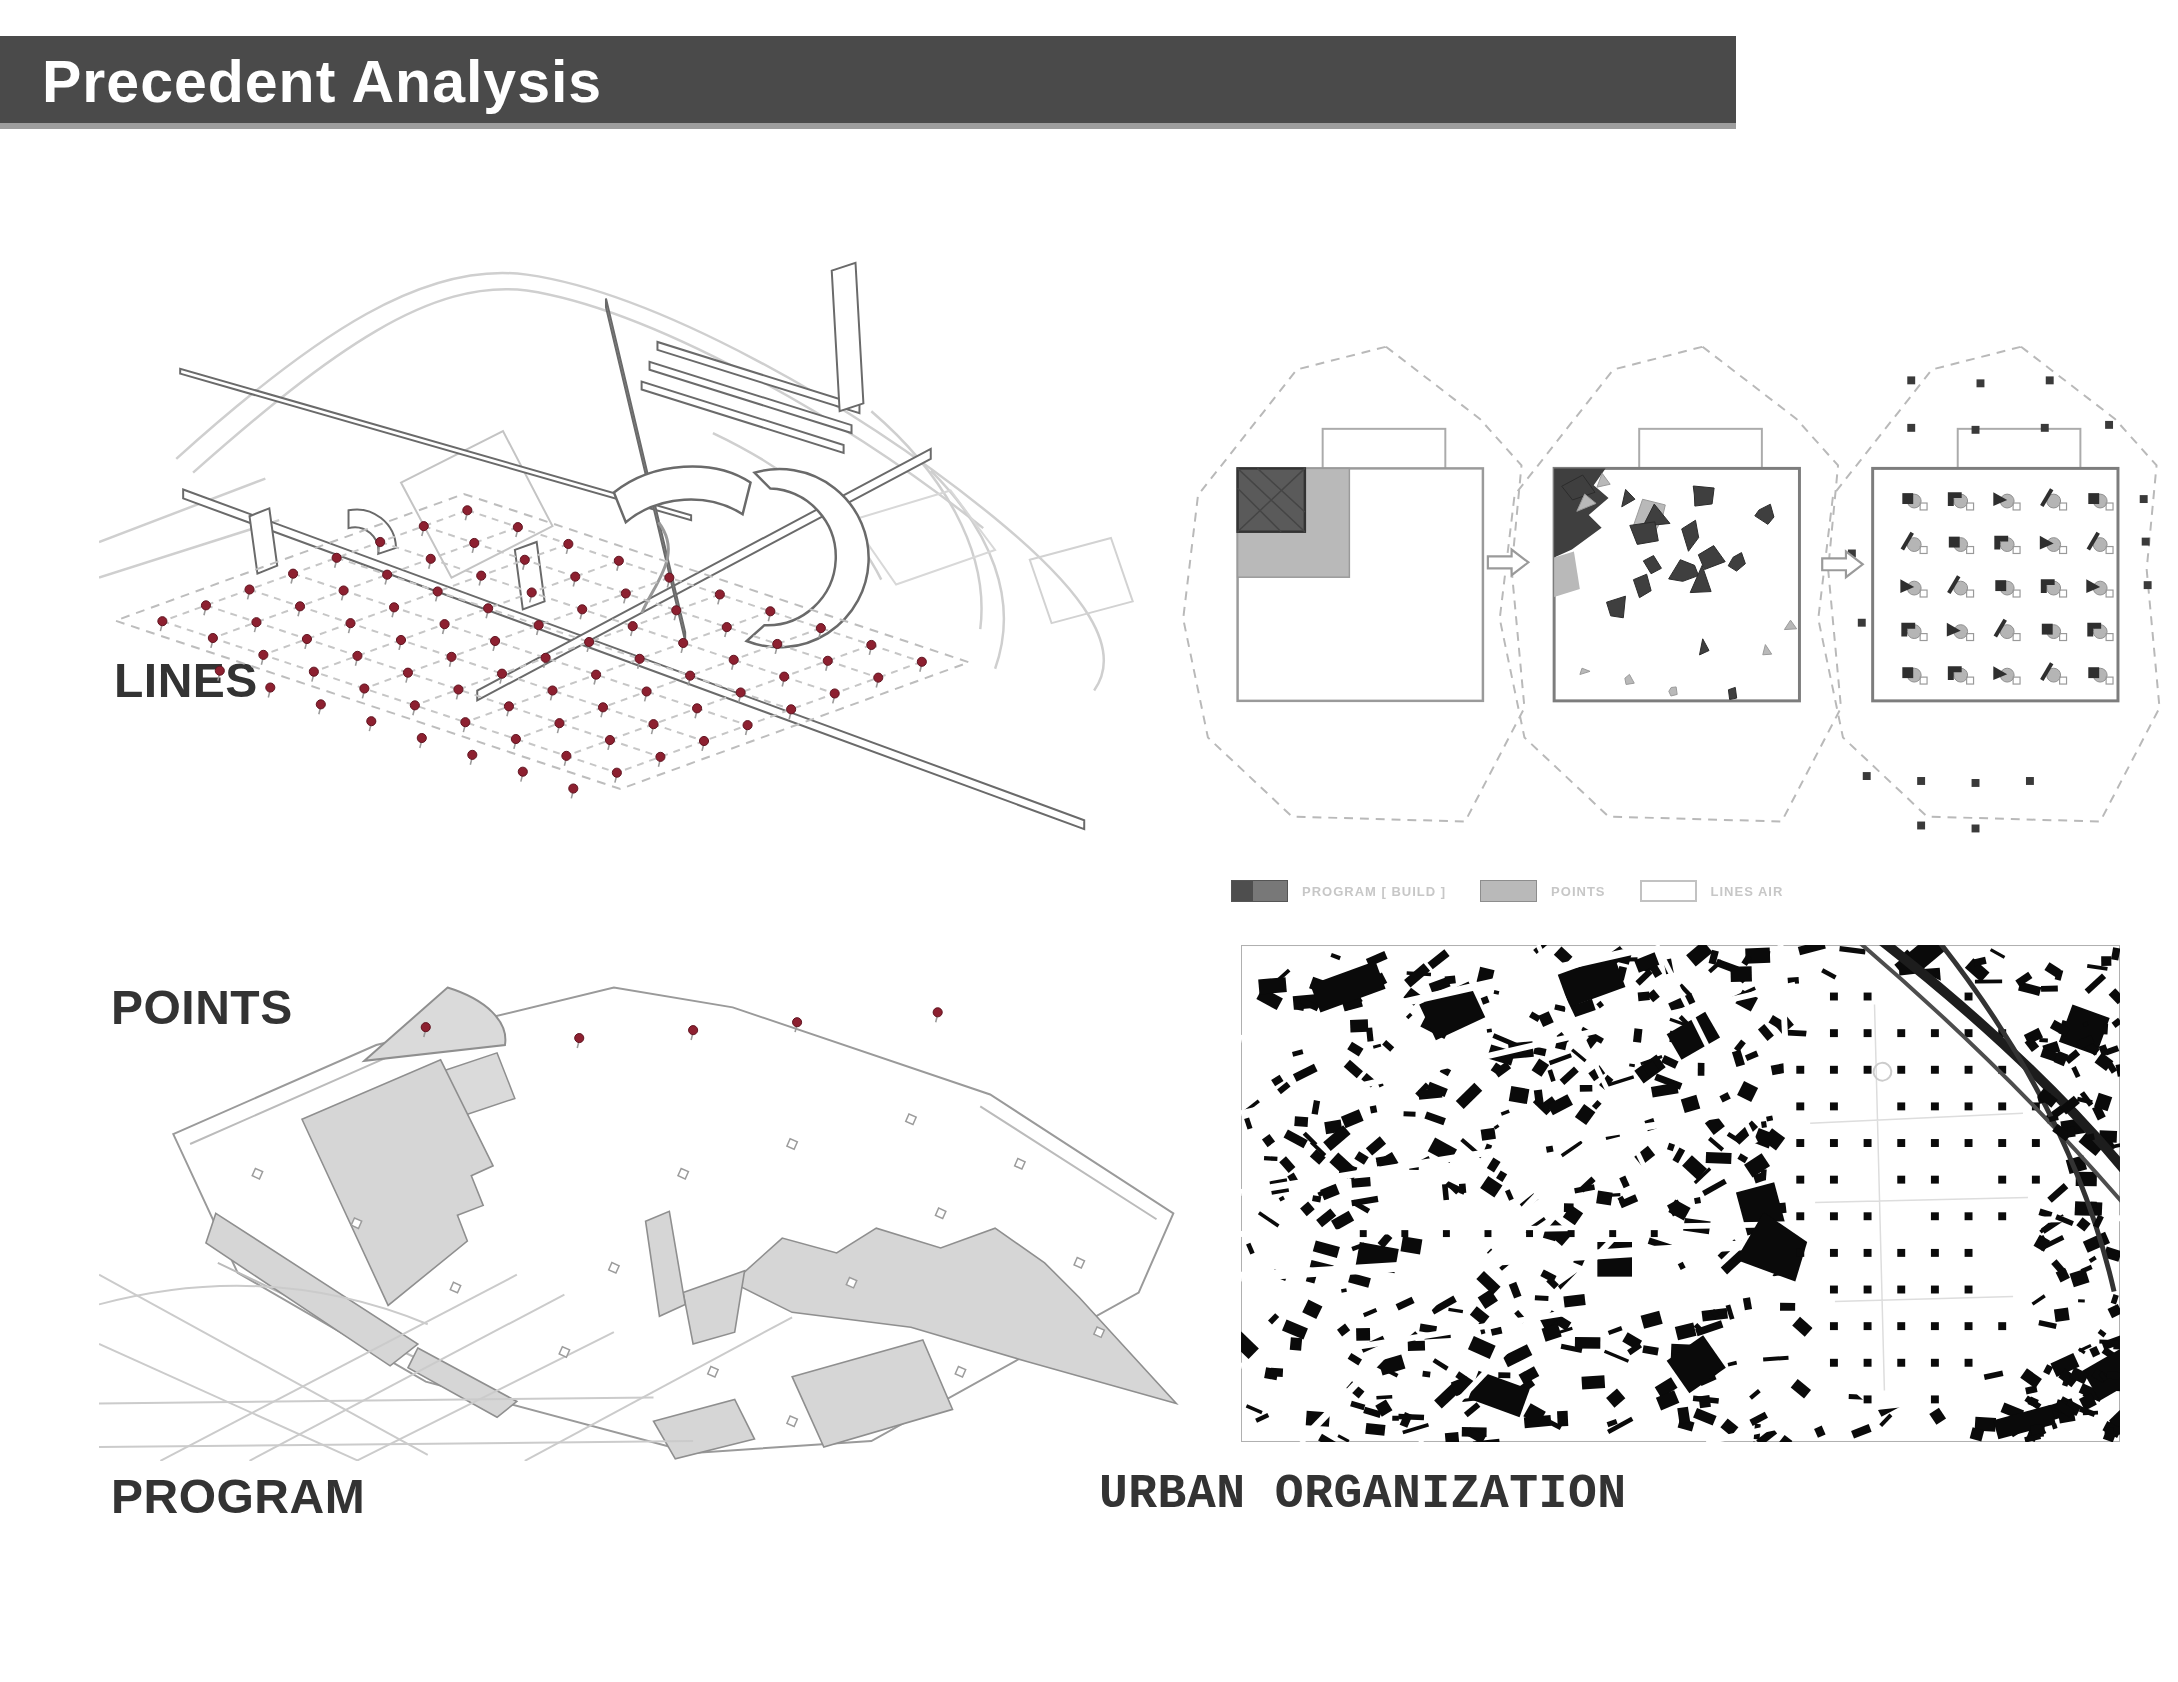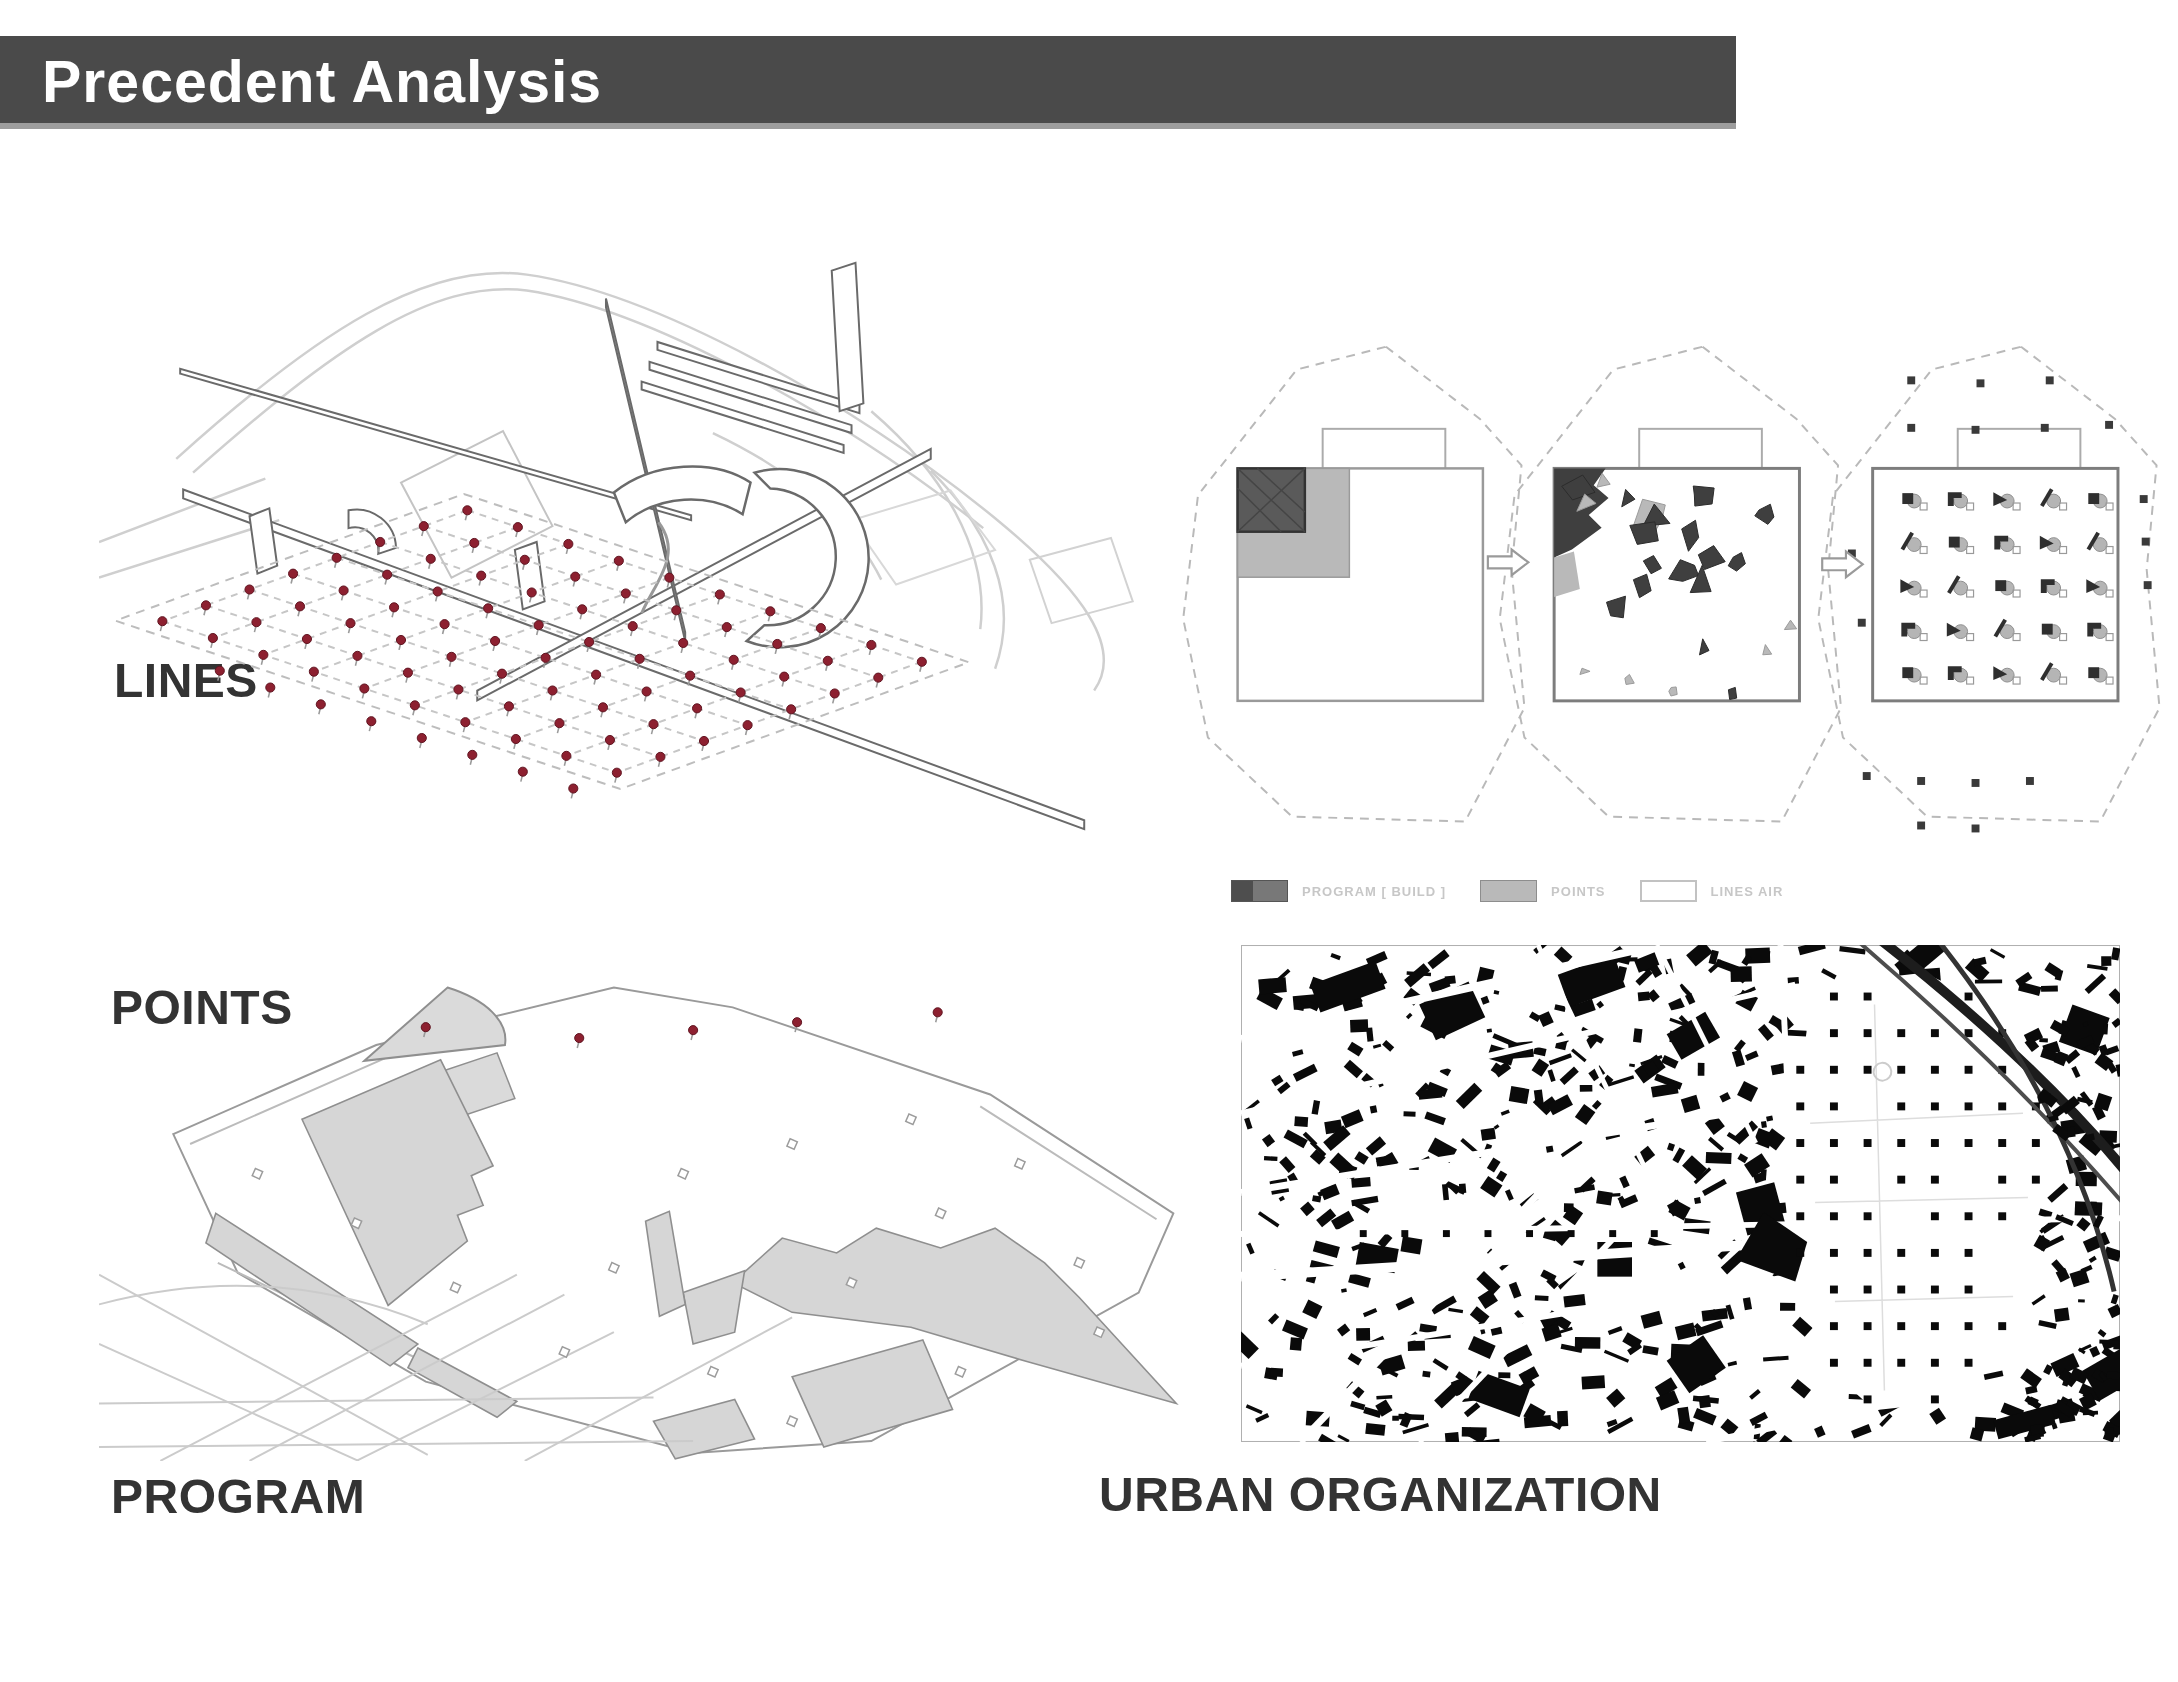--- a/index.html
+++ b/index.html
@@ -22,7 +22,7 @@
   #lbl-lines{left:114px;top:653px;}
   #lbl-points{left:111px;top:980px;}
   #lbl-surfaces{left:111px;top:1469px;}
-  #lbl-urban{left:1099px;top:1467px;}
+  #lbl-urban{left:1099px;top:1467px;font-family:Liberation Mono, monospace;}
   .fig{position:absolute;}
   #fig-left{left:99px;top:223px;width:1109px;height:1238px;}
   #fig-diagrams{left:1153px;top:322px;width:1010px;height:549px;}

